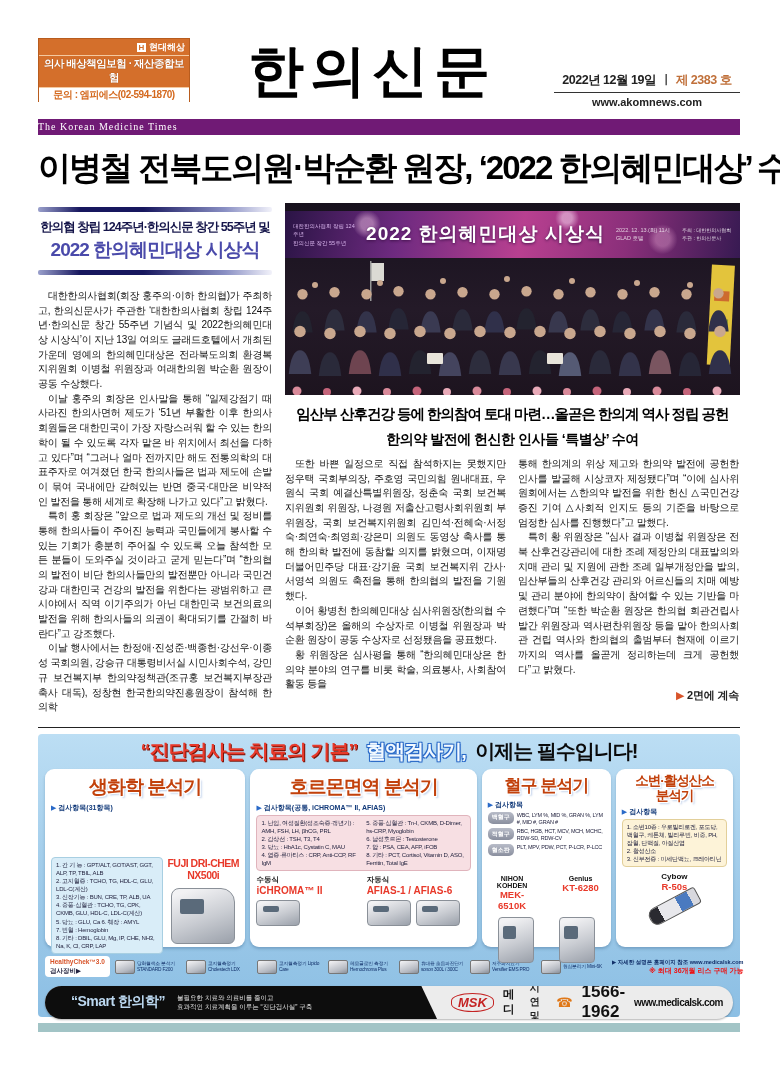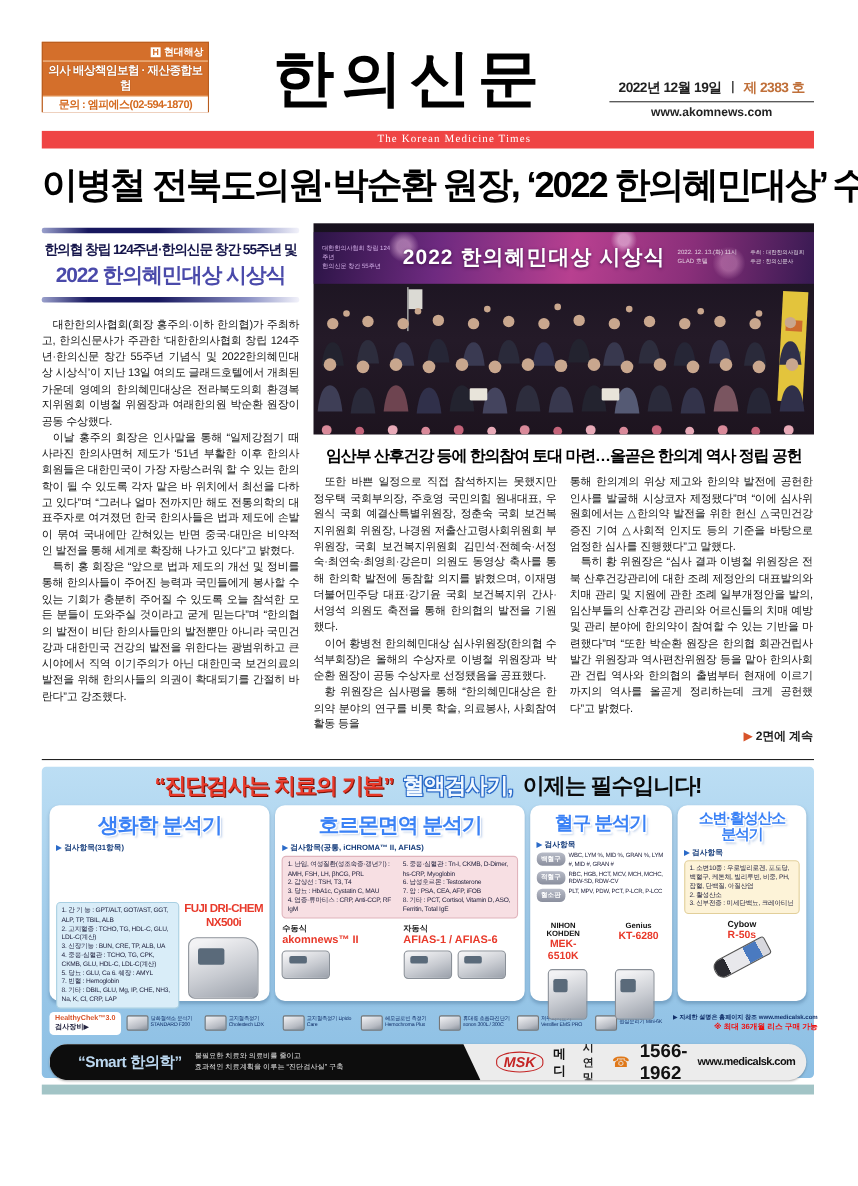--- a/index.html
+++ b/index.html
@@ -21,7 +21,7 @@
   .issue-no { color:#c0703a; }
   .website { font-size:11px; color:#222; padding-top:3px; font-weight:bold; }
 
-  .tagline-bar { margin-top:9px; height:16px; background:#ef4444; color:#fff; text-align:center; font-size:10px; line-height:16px; font-family:"Liberation Serif","DejaVu Serif",serif; letter-spacing:1px;padding-left:48px; }
+  .tagline-bar { margin-top:9px; height:16px; background:#701a75; color:#fff; text-align:left; font-size:10px; line-height:16px; font-family:"Liberation Serif","DejaVu Serif",serif; letter-spacing:1px; }
 
   
   .headline { margin-top:14px; text-align:center; font-size:33px; font-weight:900; letter-spacing:-2px; color:#000; line-height:1.15; white-space:nowrap; }

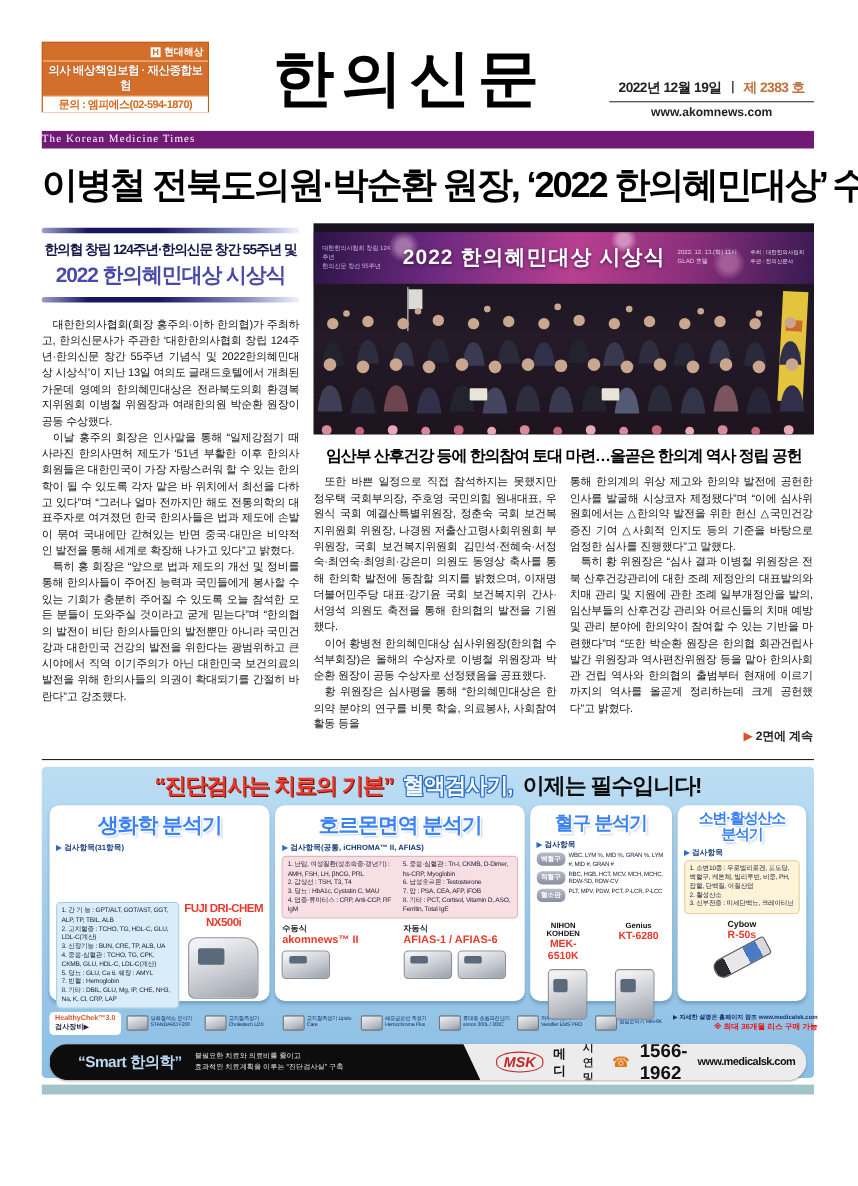--- a/index.html
+++ b/index.html
@@ -278,6 +278,7 @@
 
       <div class="caption">
         <div class="c1">임산부 산후건강 등에 한의참여 토대 마련…올곧은 한의계 역사 정립 공헌</div>
+        <div class="c2">한의약 발전에 헌신한 인사들 ‘특별상’ 수여</div>
       </div>
 
       <div class="cols2">

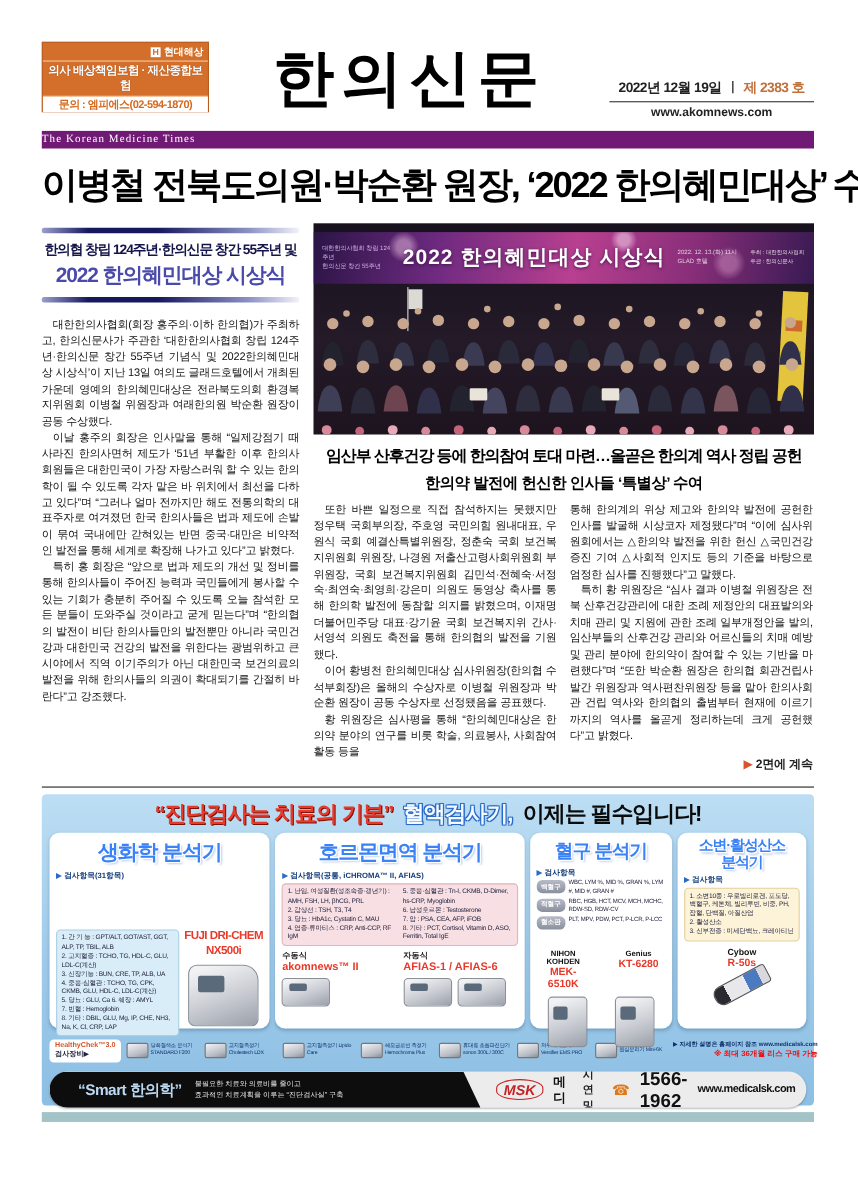--- a/index.html
+++ b/index.html
@@ -178,6 +178,7 @@
           <p class="indent">대한한의사협회(회장 홍주의·이하 한의협)가 주최하고, 한의신문사가 주관한 ‘대한한의사협회 창립 124주년·한의신문 창간 55주년 기념식 및 2022한의혜민대상 시상식’이 지난 13일 여의도 글래드호텔에서 개최된 가운데 영예의 한의혜민대상은 전라북도의회 환경복지위원회 이병철 위원장과 여래한의원 박순환 원장이 공동 수상했다.</p>
           <p class="indent">이날 홍주의 회장은 인사말을 통해 “일제강점기 때 사라진 한의사면허 제도가 ‘51년 부활한 이후 한의사 회원들은 대한민국이 가장 자랑스러워 할 수 있는 한의학이 될 수 있도록 각자 맡은 바 위치에서 최선을 다하고 있다”며 “그러나 얼마 전까지만 해도 전통의학의 대표주자로 여겨졌던 한국 한의사들은 법과 제도에 손발이 묶여 국내에만 갇혀있는 반면 중국·대만은 비약적인 발전을 통해 세계로 확장해 나가고 있다”고 밝혔다.</p>
           <p class="indent">특히 홍 회장은 “앞으로 법과 제도의 개선 및 정비를 통해 한의사들이 주어진 능력과 국민들에게 봉사할 수 있는 기회가 충분히 주어질 수 있도록 오늘 참석한 모든 분들이 도와주실 것이라고 굳게 믿는다”며 “한의협의 발전이 비단 한의사들만의 발전뿐만 아니라 국민건강과 대한민국 건강의 발전을 위한다는 광범위하고 큰 시야에서 직역 이기주의가 아닌 대한민국 보건의료의 발전을 위해 한의사들의 의권이 확대되기를 간절히 바란다”고 강조했다.</p>
+          <p class="indent">이날 행사에서는 한정애·진성준·백종헌·강선우·이종성 국회의원, 강승규 대통령비서실 시민사회수석, 강민규 보건복지부 한의약정책관(조규홍 보건복지부장관 축사 대독), 정창현 한국한의약진흥원장이 참석해 한의학</p>
         </div>
     </div>
 

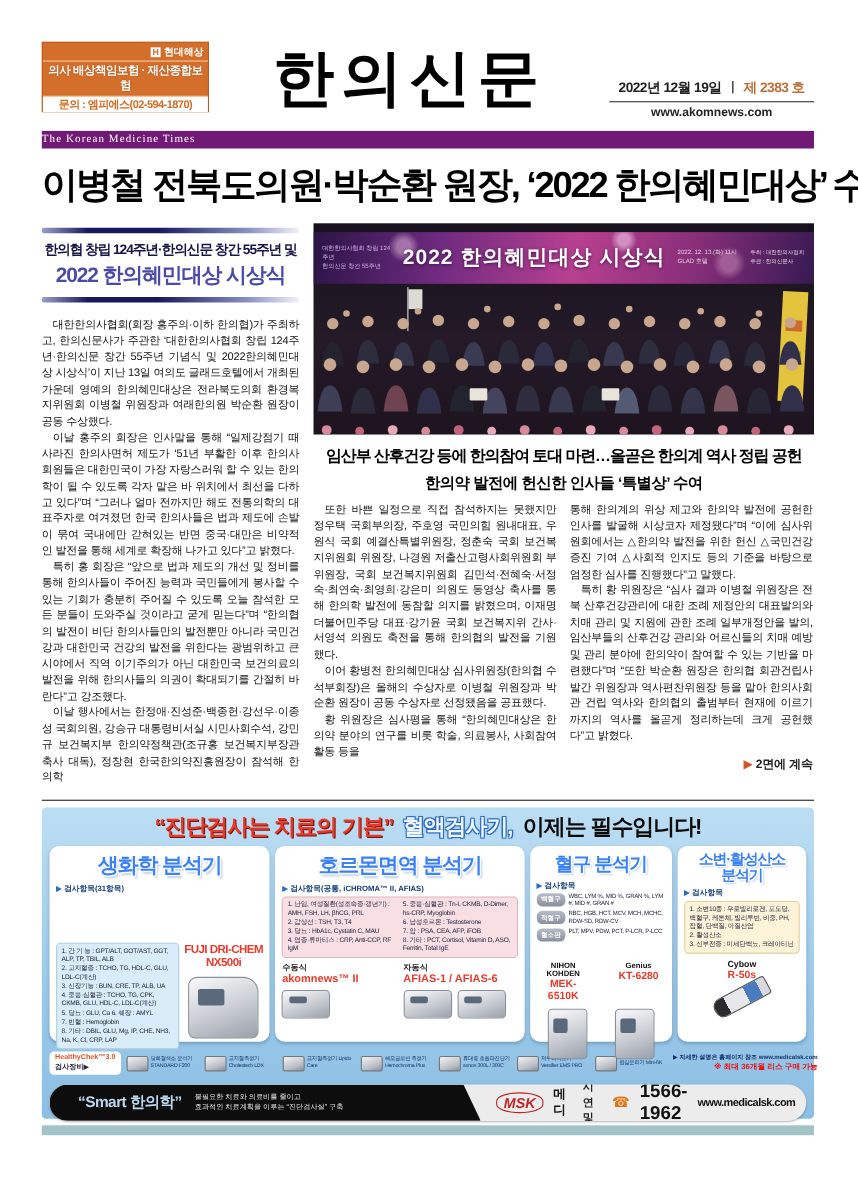--- a/index.html
+++ b/index.html
@@ -76,7 +76,7 @@
   .panels { display:flex; gap:5px; margin-top:4px; height:178px; }
   .panel { background:#fff; border-radius:9px; padding:5px 6px; box-shadow:0 2px 3px rgba(20,60,100,.25); position:relative; }
   .p1 { width:202px; } .p2 { width:228px; } .p3 { width:130px; } .p4 { width:118px; }
-  .panel-title { text-align:center; font-weight:900; color:#3b82f6; letter-spacing:-1px; text-shadow:1px 1px 0 #fff,-1px -1px 0 #fff,1px -1px 0 #fff,-1px 1px 0 #fff,2px 2px 2px rgba(61,111,192,.35); }
+  .panel-title { text-align:center; font-weight:900; color:#c2410c; letter-spacing:-1px; text-shadow:1px 1px 0 #fff,-1px -1px 0 #fff,1px -1px 0 #fff,-1px 1px 0 #fff,2px 2px 2px rgba(61,111,192,.35); }
   .p1 .panel-title,.p2 .panel-title { font-size:19px; }
   .p3 .panel-title { font-size:17px; }
   .p4 .panel-title { font-size:13.5px; line-height:1.1;text-align:center; }

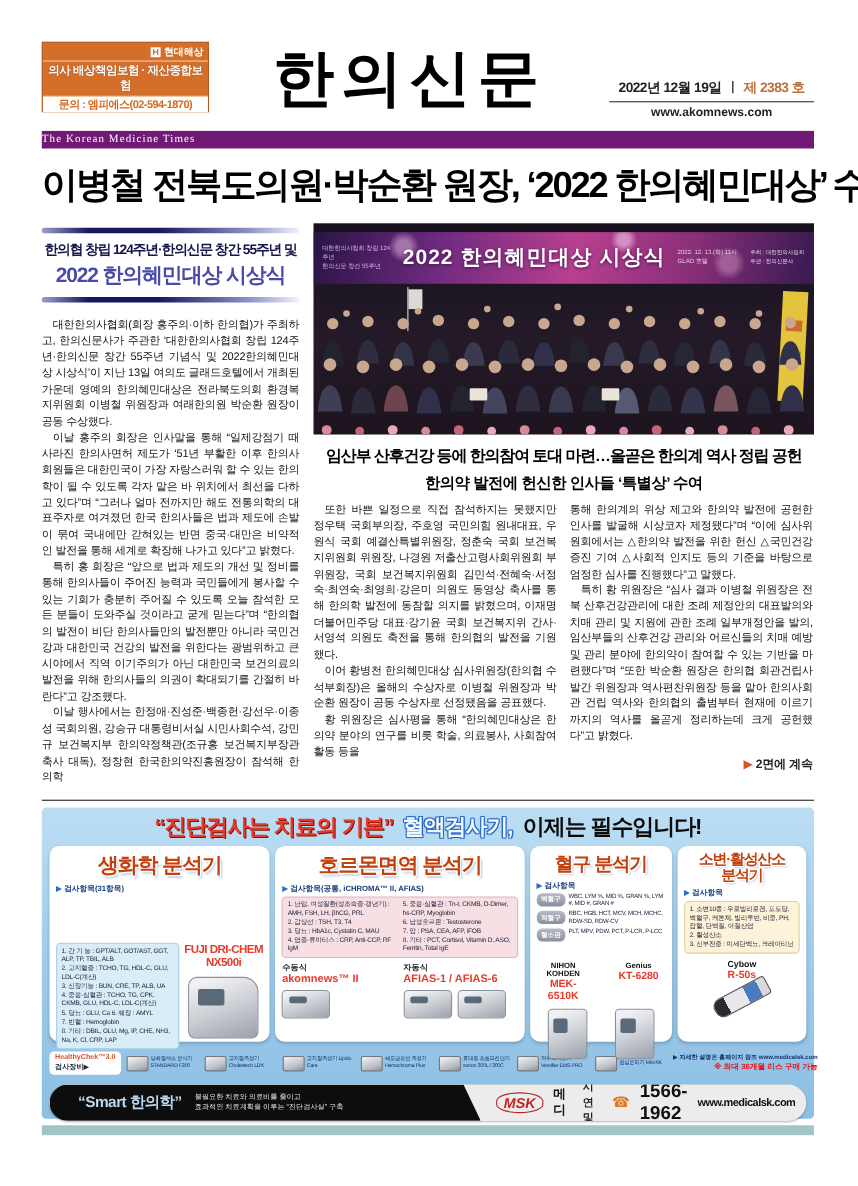--- a/index.html
+++ b/index.html
@@ -350,7 +350,7 @@
         <div class="p2-bottom">
           <div class="p2-grp">
             <div class="p2-lbl">수동식</div>
-            <div class="product-red p2-prod">akomnews™ II</div>
+            <div class="product-red p2-prod">iCHROMA™ II</div>
             <div class="dev dev-s"></div>
           </div>
           <div class="p2-grp">

